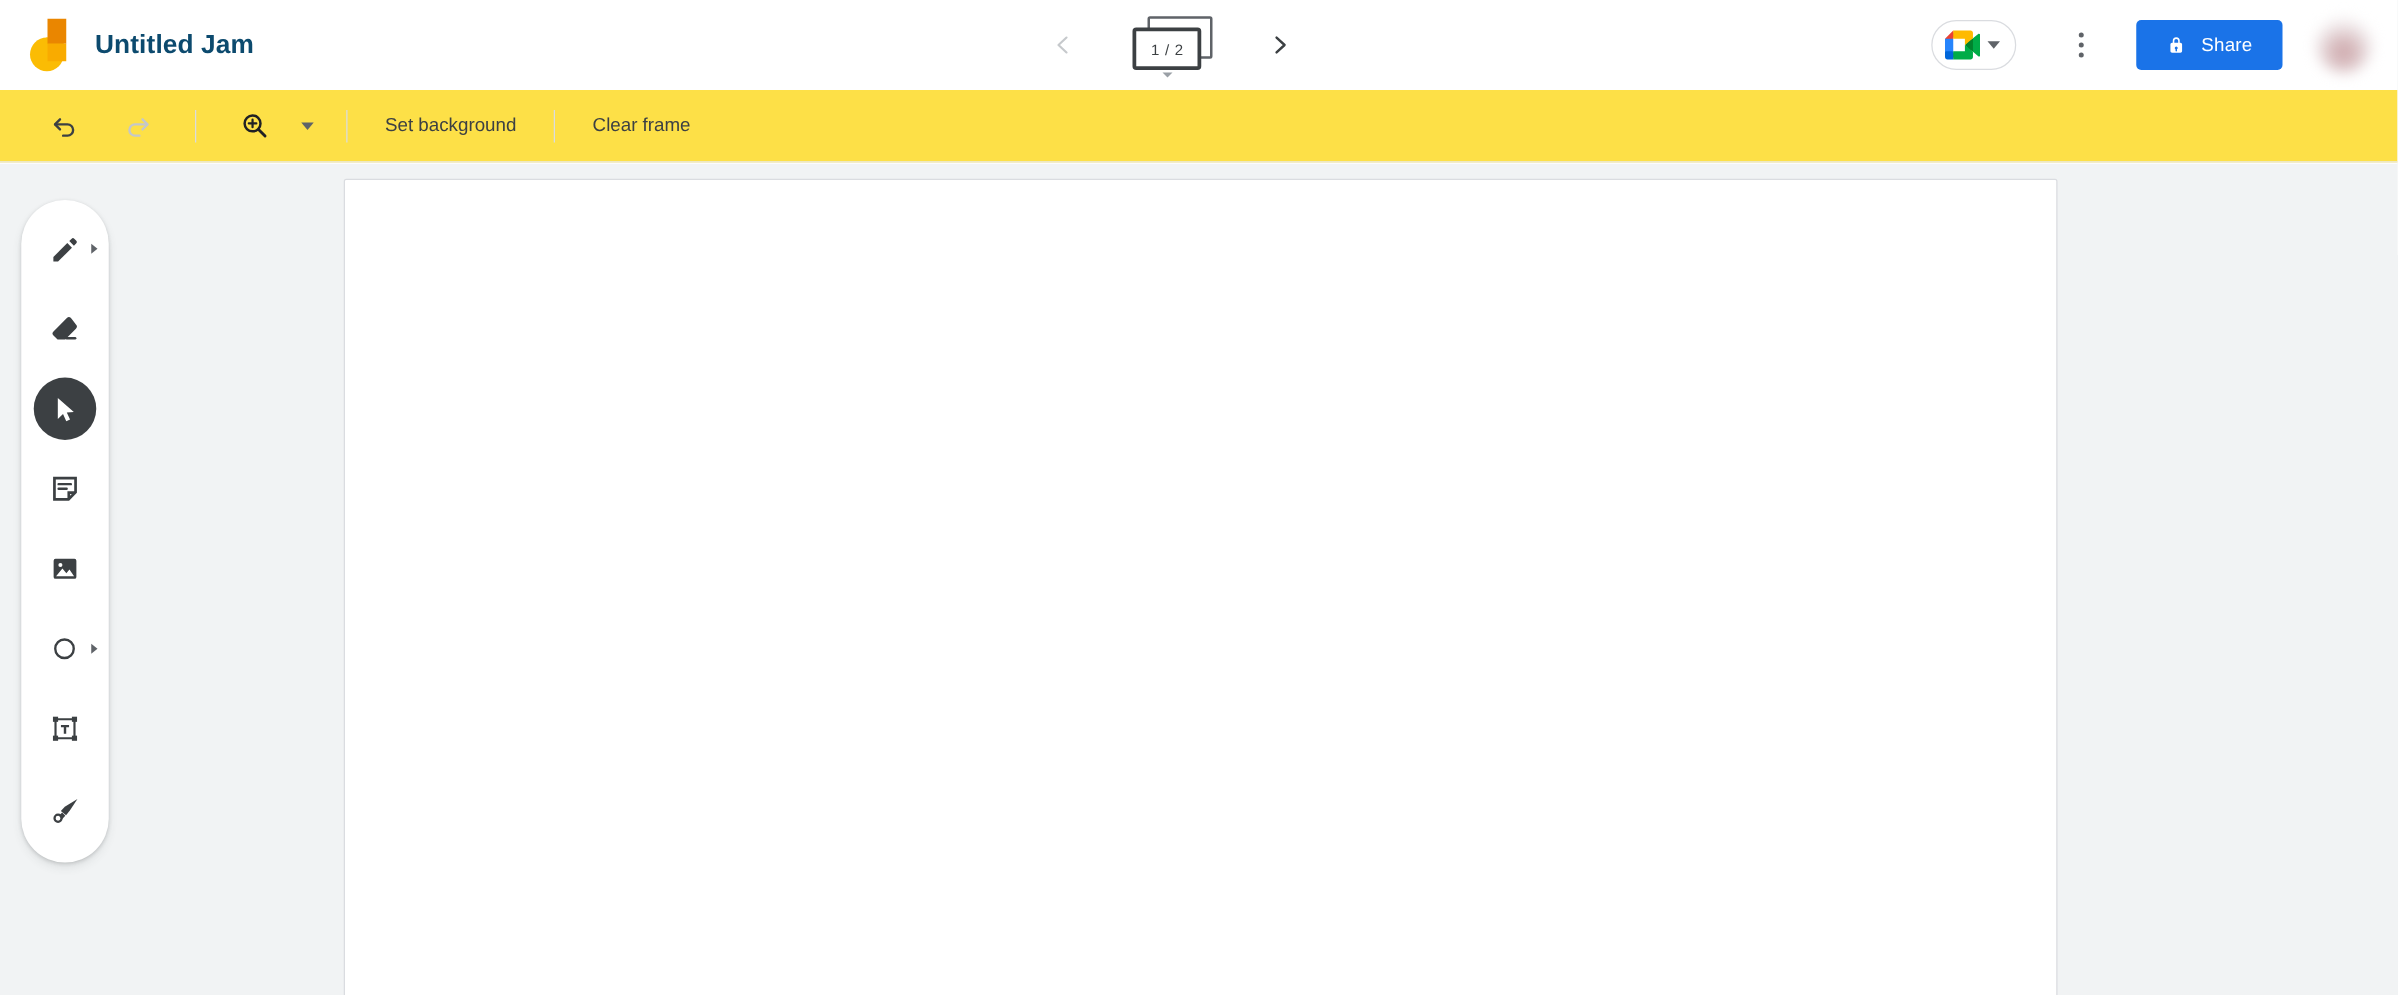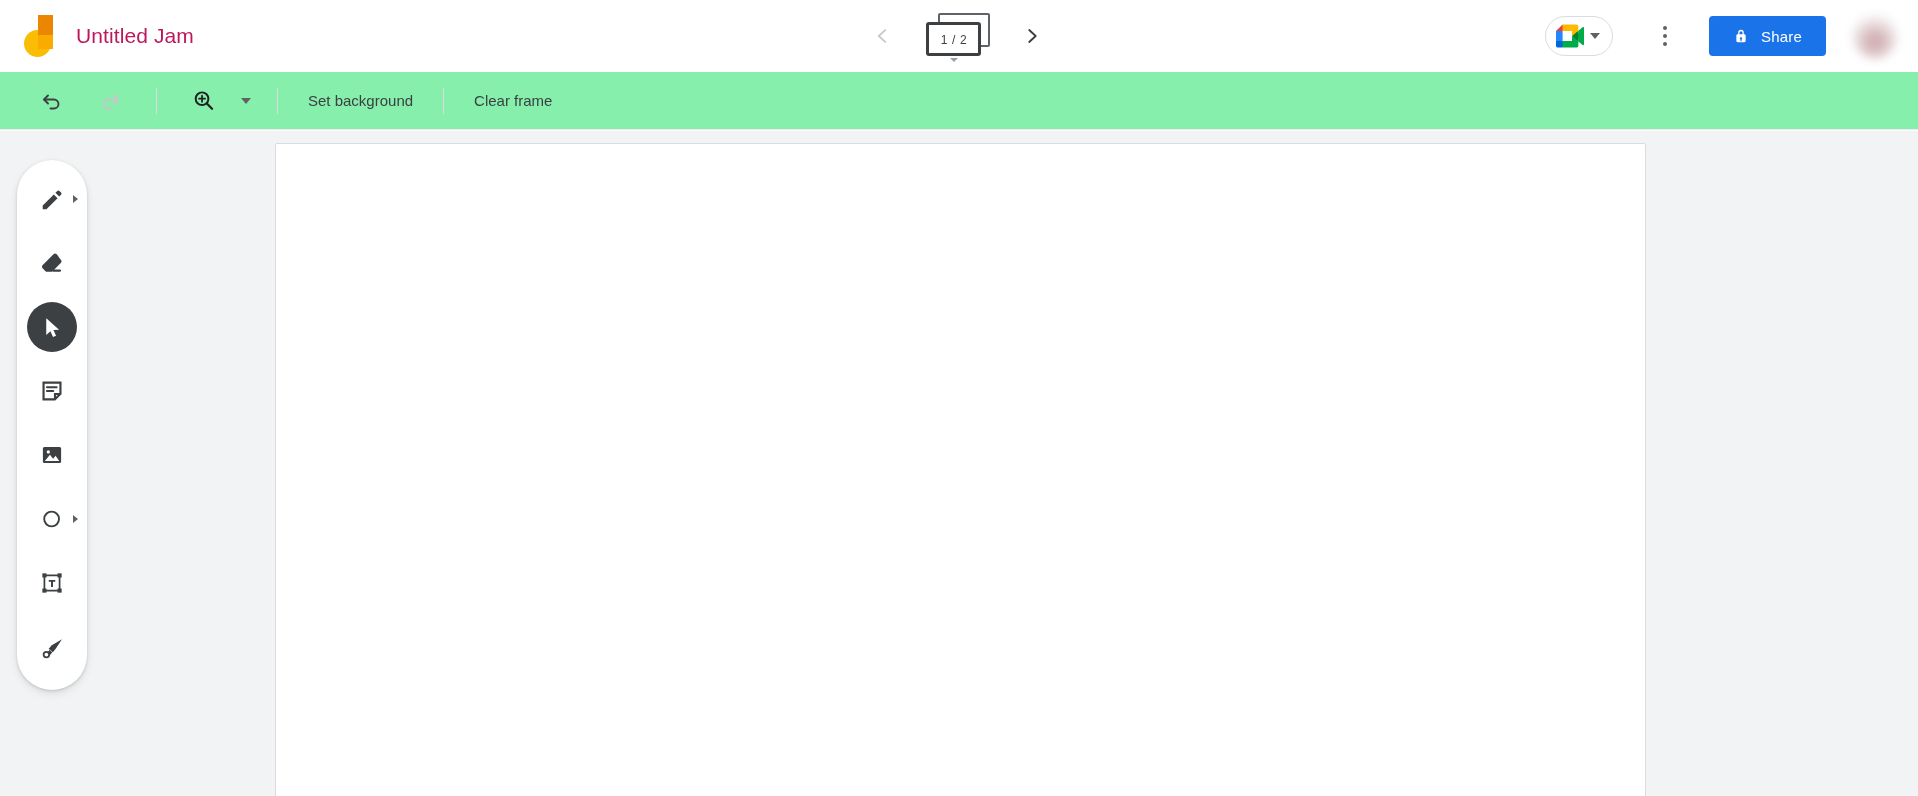--- a/index.html
+++ b/index.html
@@ -74,9 +74,10 @@
 
   .jam-title {
     font-size: 21px;
-    color: #be185d;
+    color: #0c4a6e;
     letter-spacing: 0.1px;
     white-space: nowrap;
+    font-weight: bold;
   }
 
   

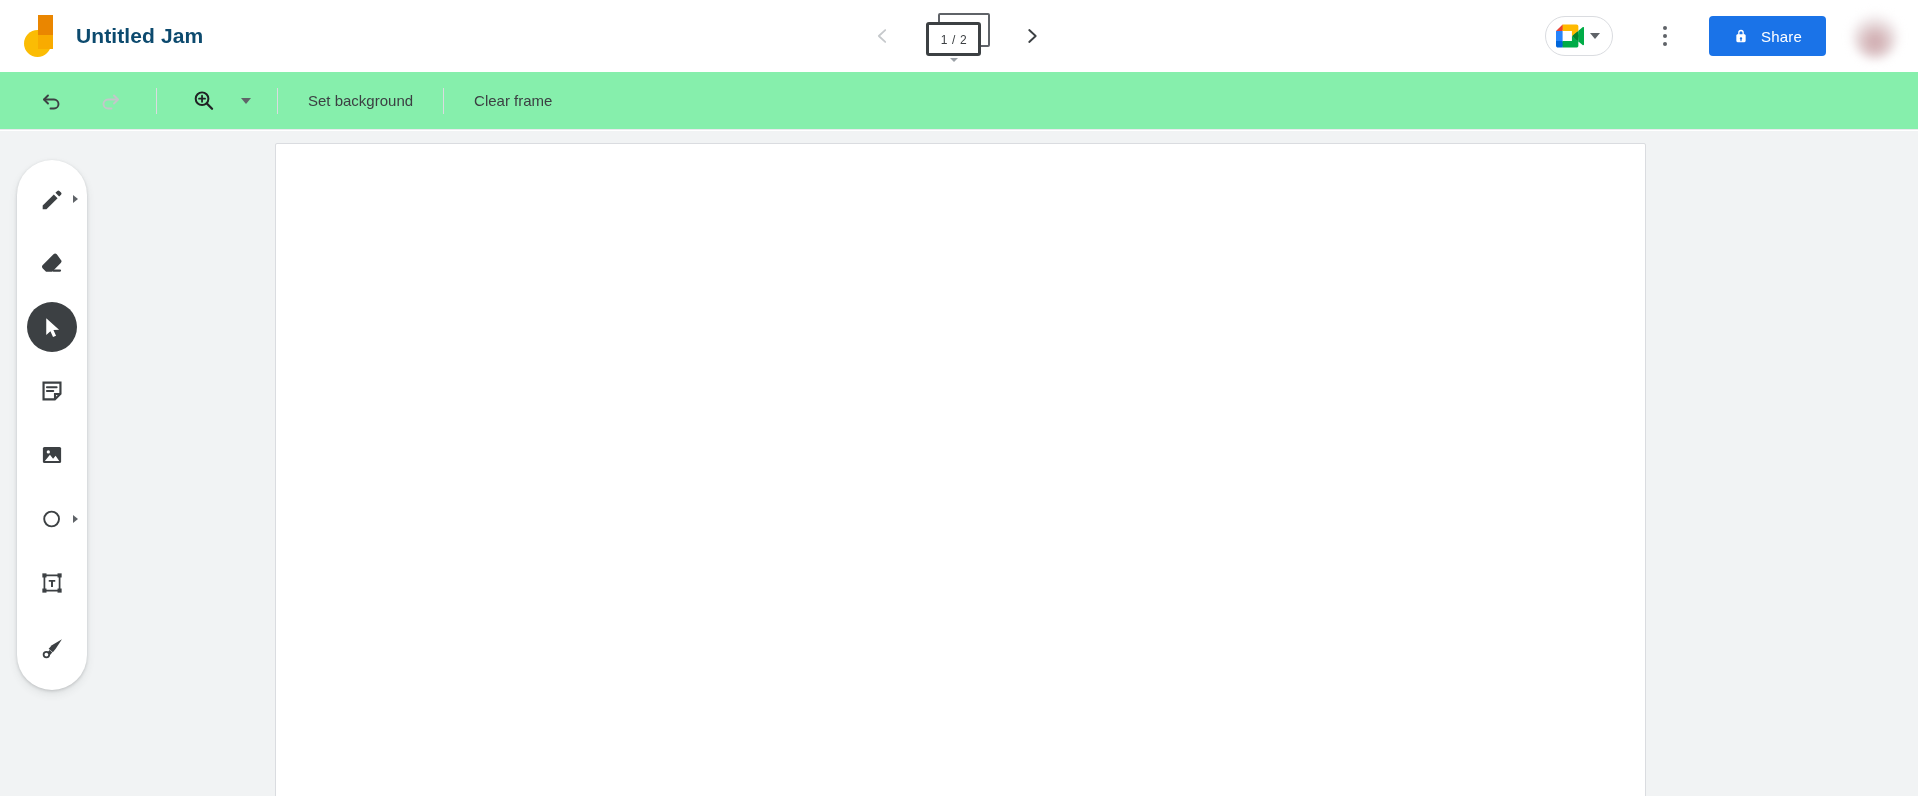--- a/index.html
+++ b/index.html
@@ -83,12 +83,12 @@
   
   .frame-nav {
     position: absolute;
-    left: 860px;
+    left: 828px;
     top: 0;
     height: 72px;
     display: flex;
     align-items: center;
-    gap: 0px;
+    gap: 12px;
   }
 
   .nav-arrow {

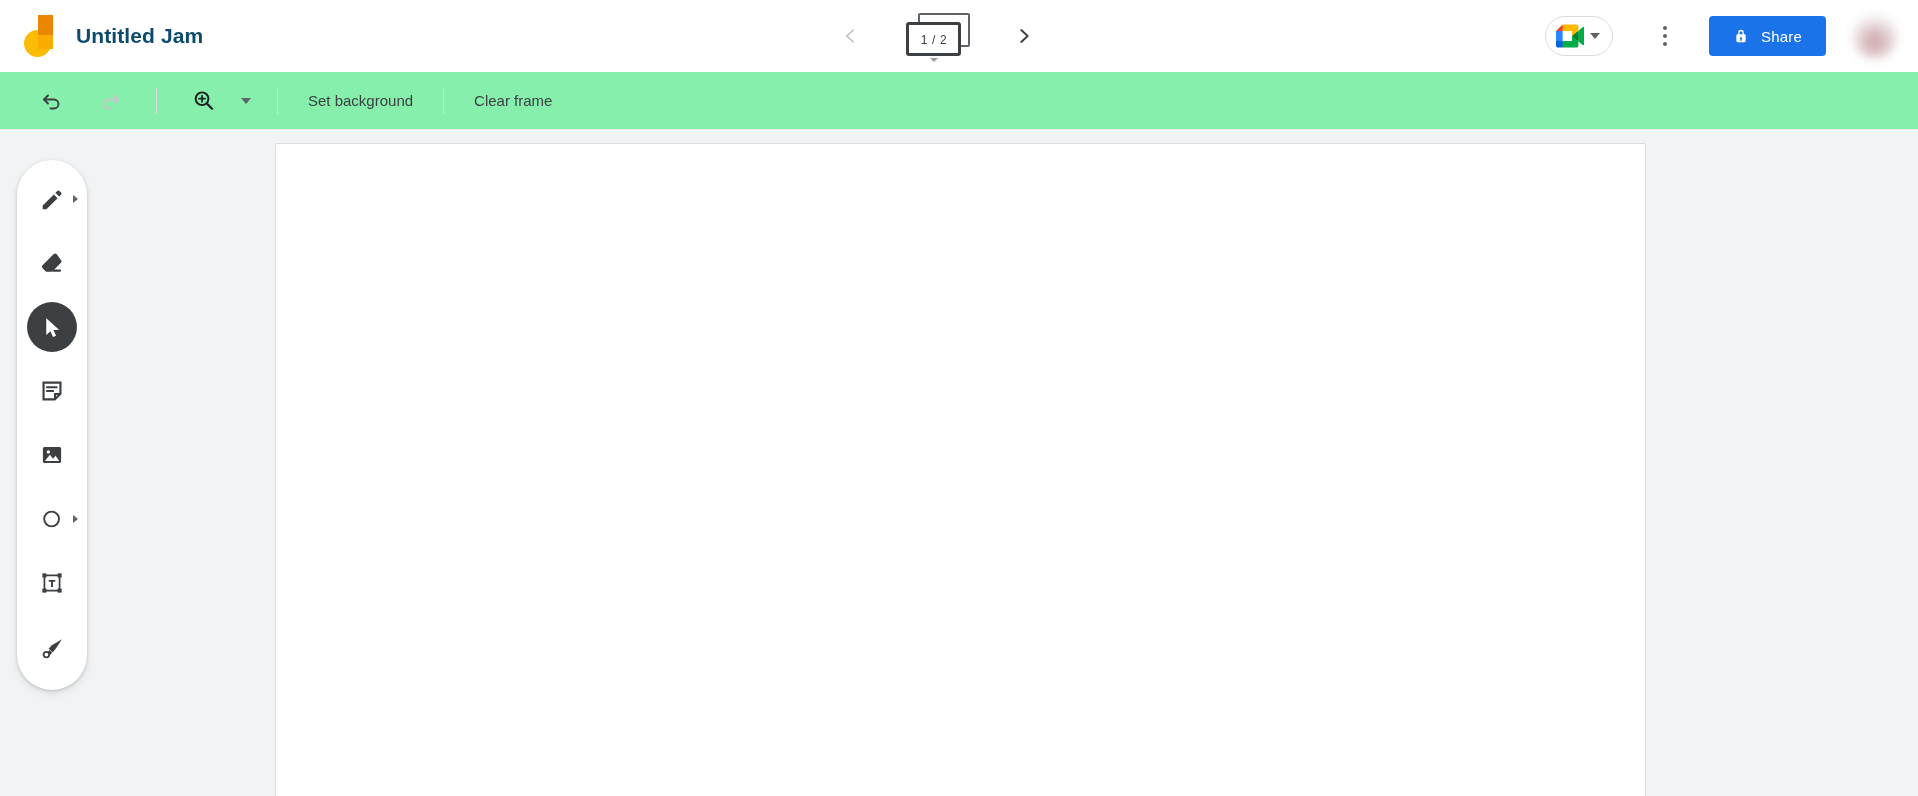--- a/index.html
+++ b/index.html
@@ -236,7 +236,7 @@
     top: 72px; left: 0;
     width: 1918px;
     height: 58px;
-    background: #86efac;
+    background: #fde047;
     border-bottom: 1px solid #e8eaed;
     display: flex;
     align-items: center;

